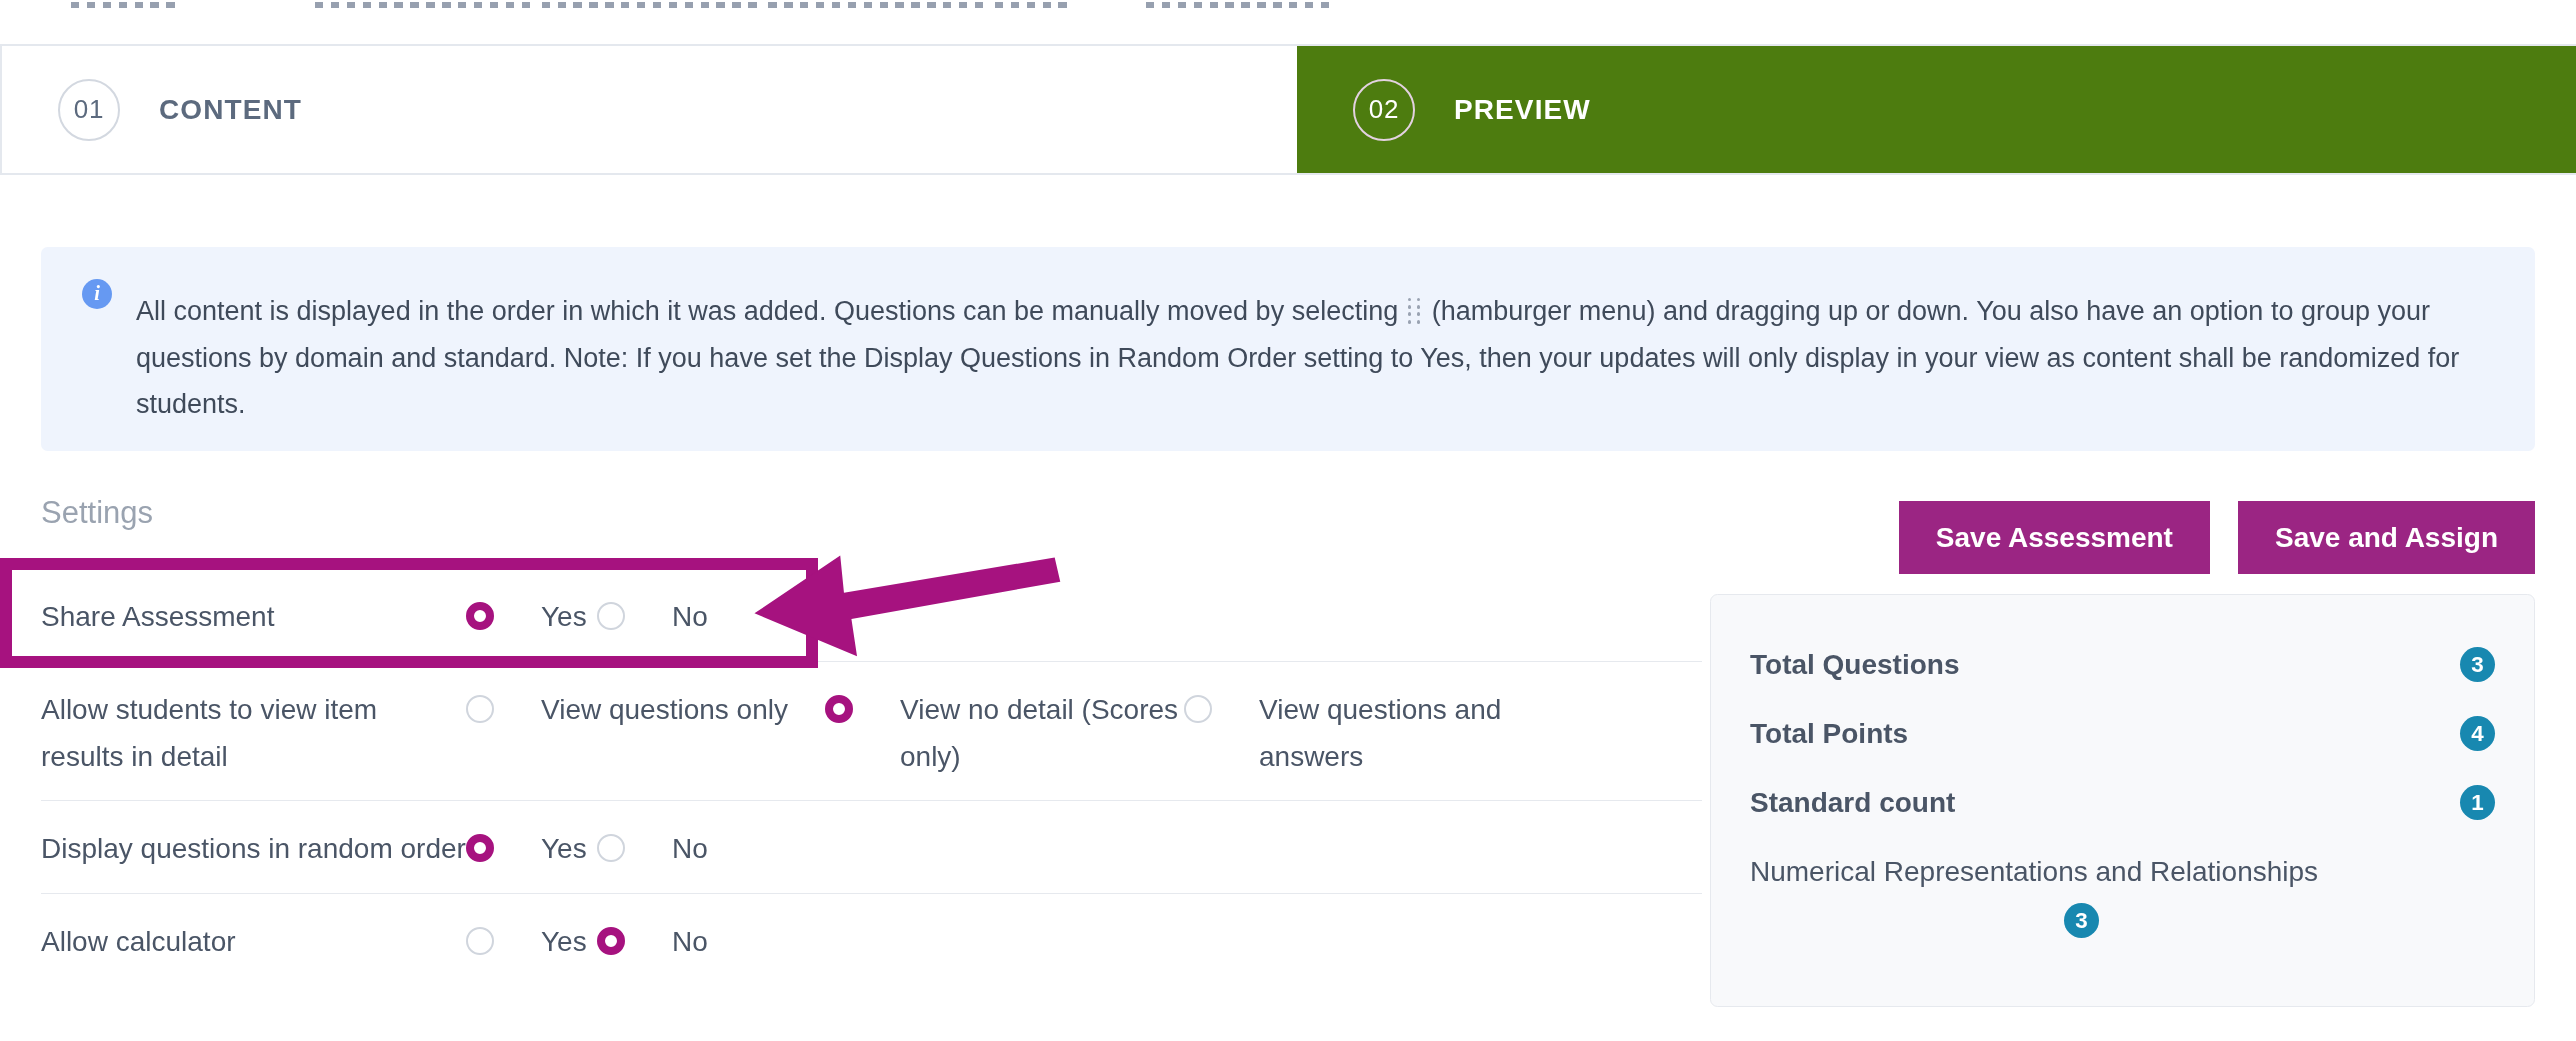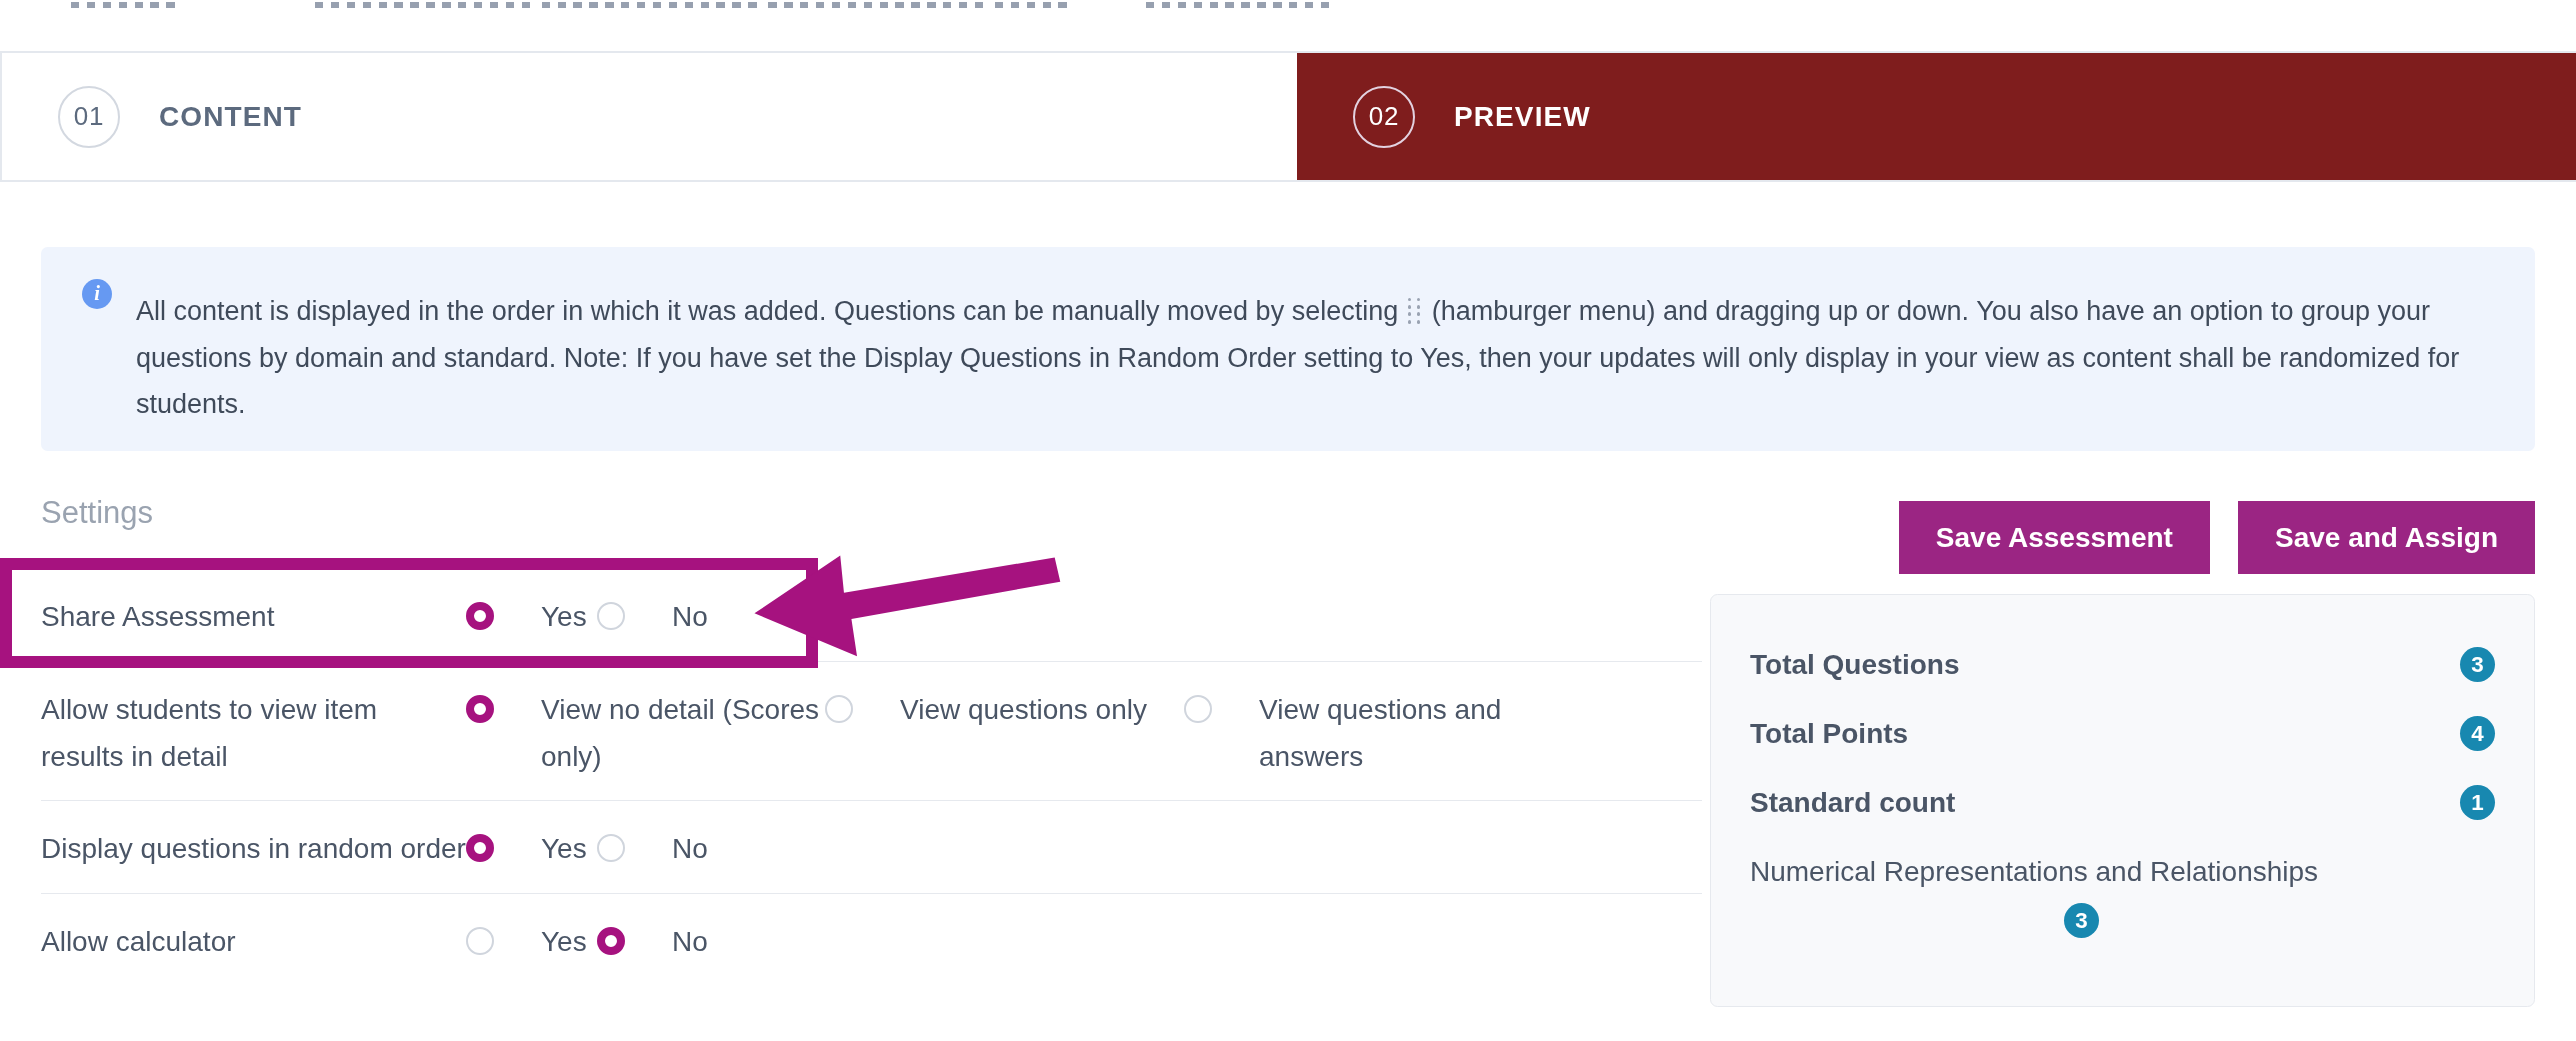--- a/index.html
+++ b/index.html
@@ -30,7 +30,7 @@
   
   .tabbar {
     position: absolute;
-    top: 51px; left: 0;
+    top: 44px; left: 0;
     width: 2576px;
     height: 131px;
     background: #ffffff;

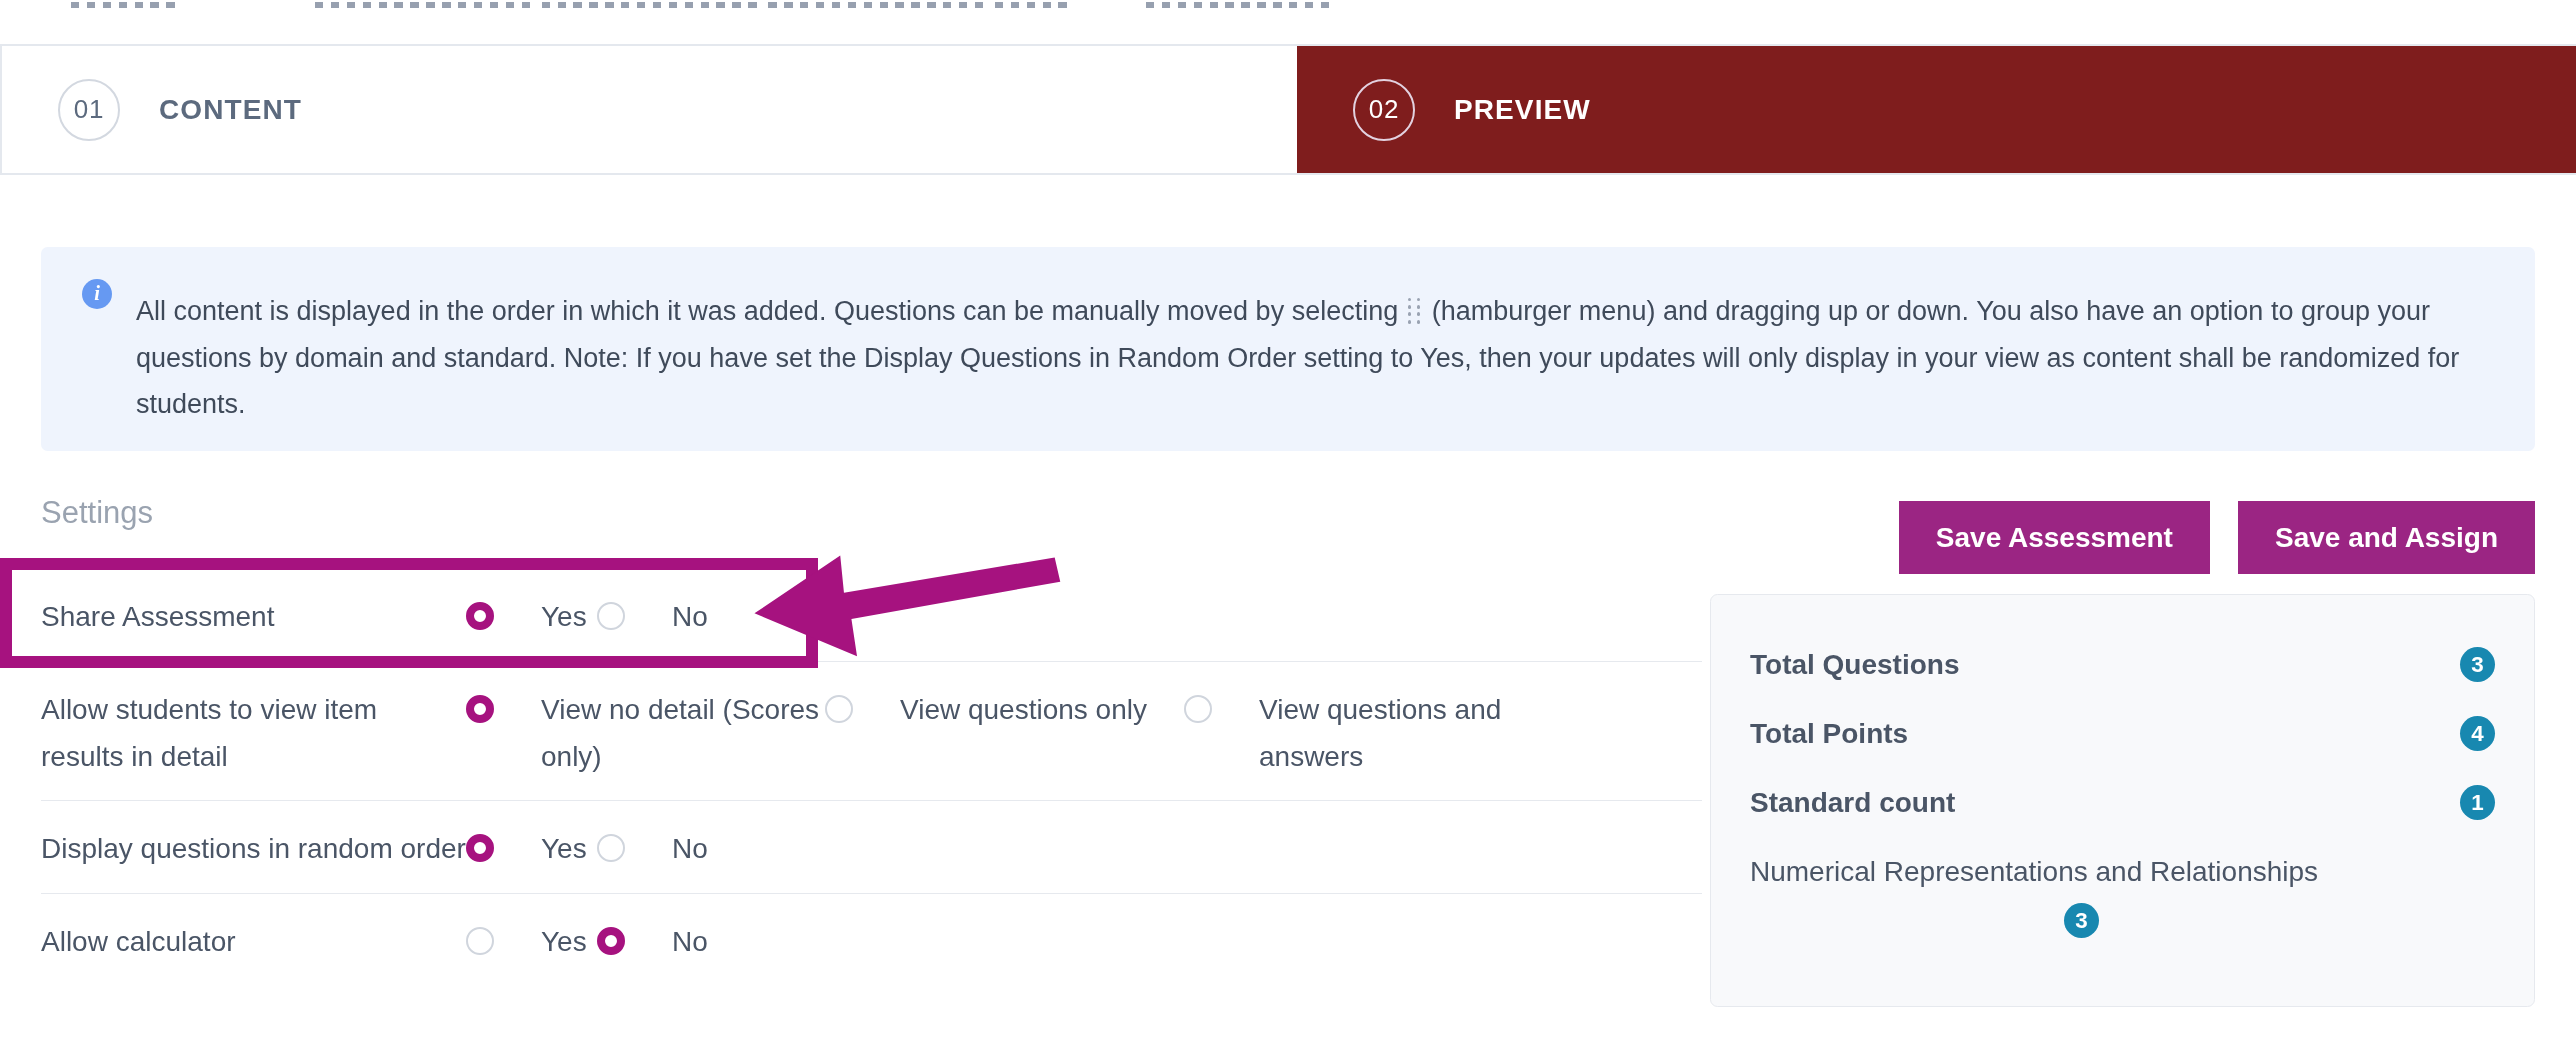--- a/index.html
+++ b/index.html
@@ -51,7 +51,7 @@
   }
   .tab-preview {
     flex: 1 1 auto;
-    background: #7f1d1d;
+    background: #4d7c0f;
     color: #ffffff;
   }
   .tab-num {

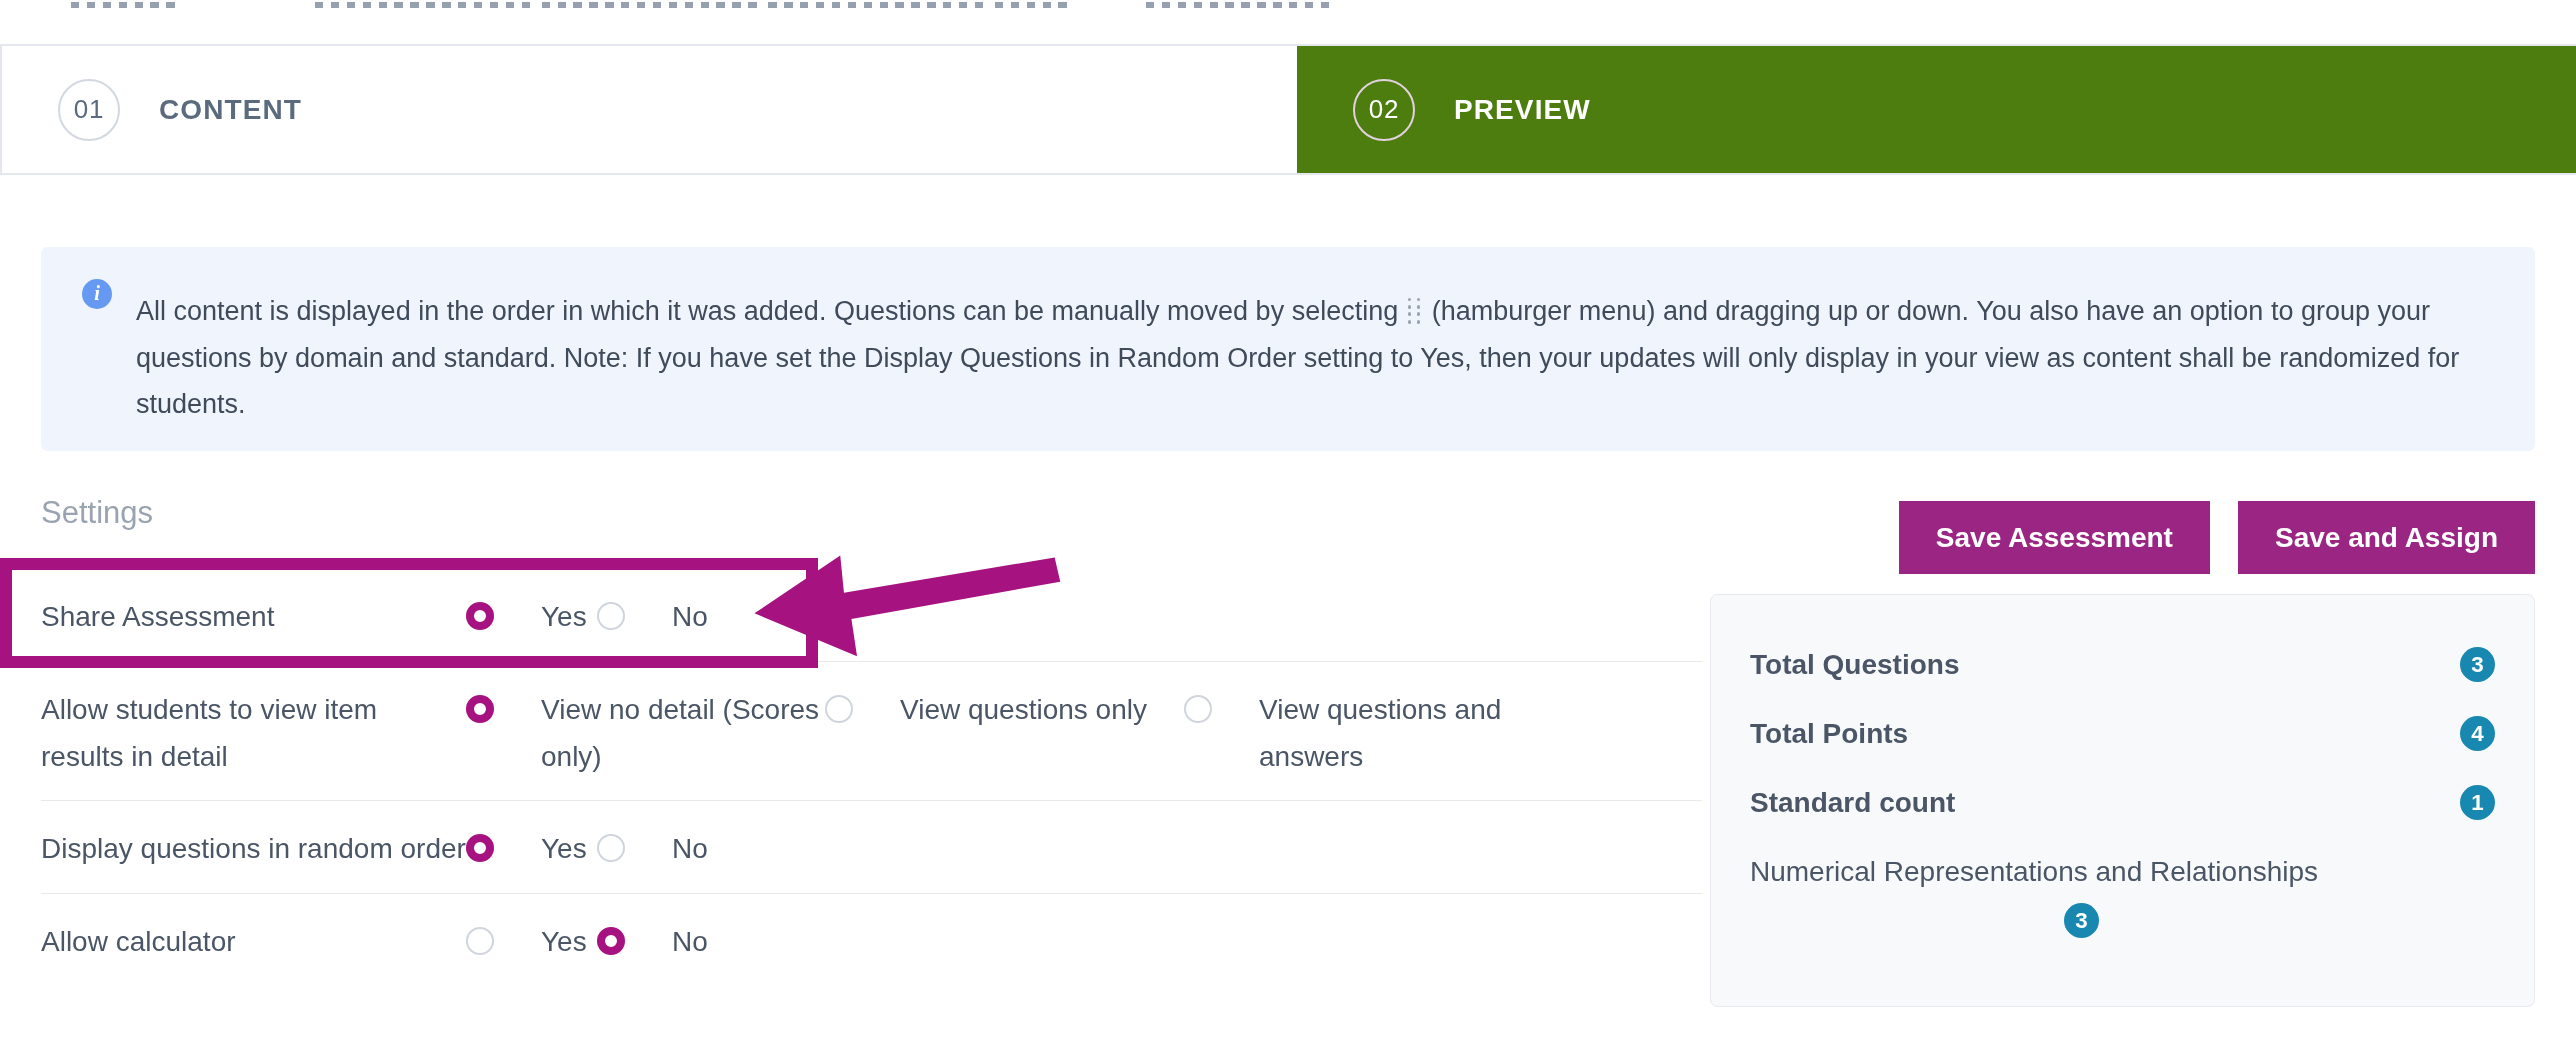--- a/index.html
+++ b/index.html
@@ -322,12 +322,12 @@
     <div class="srow-label">Allow students to view item results in detail</div>
     <div class="opts">
       <label class="opt opt-wide">
+        <span class="radio"></span>
+        <span class="opt-label">View questions only</span>
+      </label>
+      <label class="opt opt-wide">
         <span class="radio on"></span>
         <span class="opt-label">View no detail (Scores only)</span>
-      </label>
-      <label class="opt opt-wide">
-        <span class="radio"></span>
-        <span class="opt-label">View questions only</span>
       </label>
       <label class="opt opt-wide">
         <span class="radio"></span>

